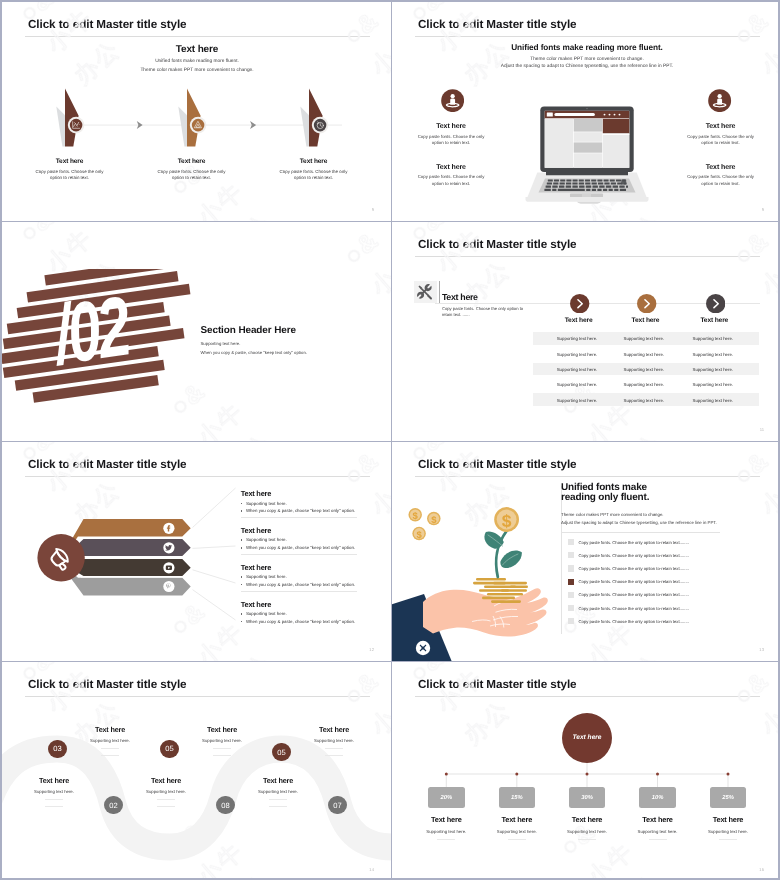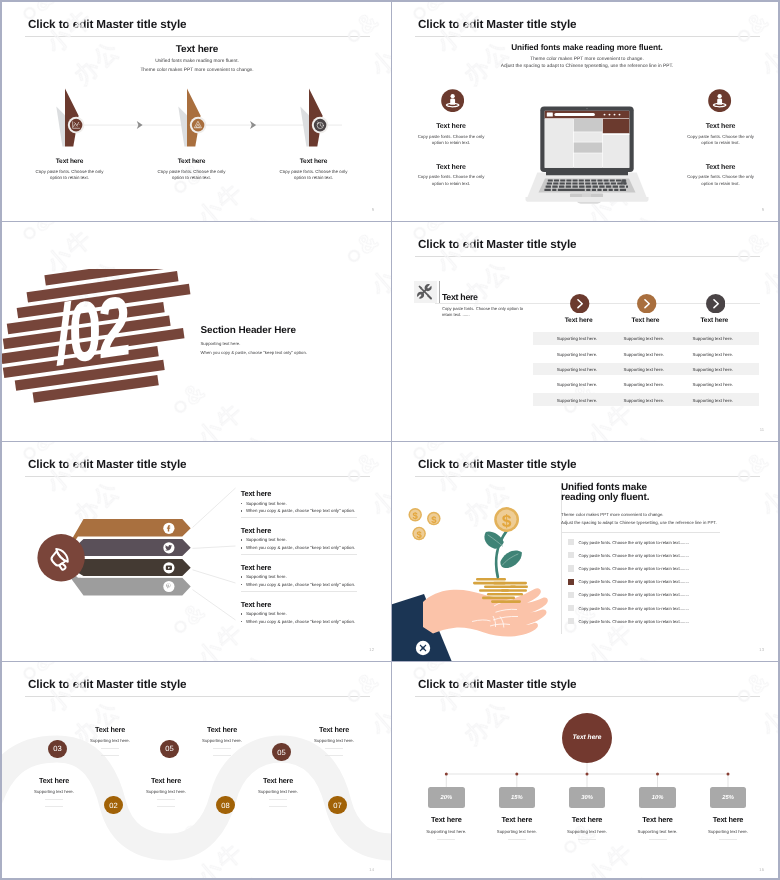--- a/index.html
+++ b/index.html
@@ -88,7 +88,7 @@
   .s7-node{position:absolute;width:18.4px;height:18.4px;border-radius:50%;display:flex;align-items:center;justify-content:center;
            font-size:7.6px;color:#fff;z-index:6}
   .s7-node.top{background:#6b3a2e}
-  .s7-node.bot{background:#a16207}
+  .s7-node.bot{background:#737373}
   .s7-txt{position:absolute;width:66px;text-align:center;z-index:6}
   .s7-lbl{font-size:7.3px;letter-spacing:-.2px}
   .s7-bod{margin-top:3.5px;font-size:4.3px;color:#3a3a3c}

